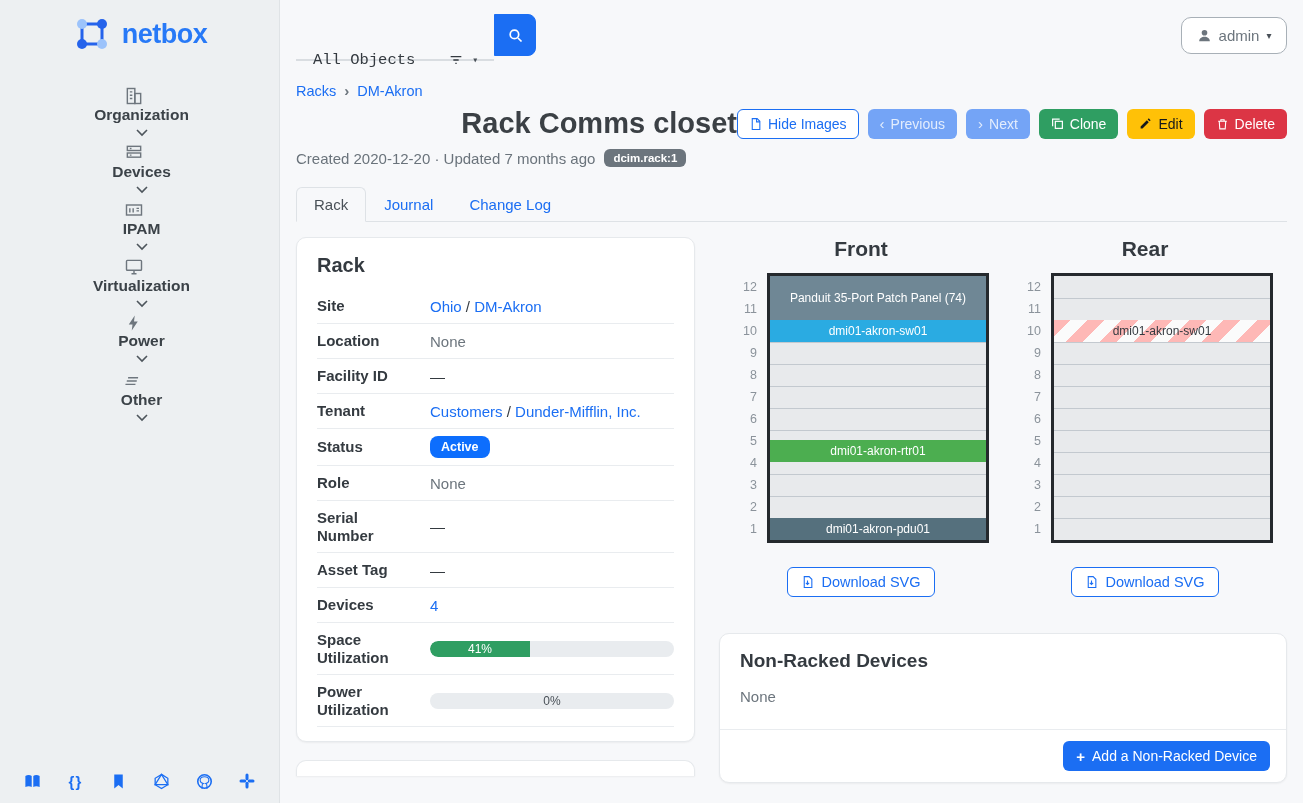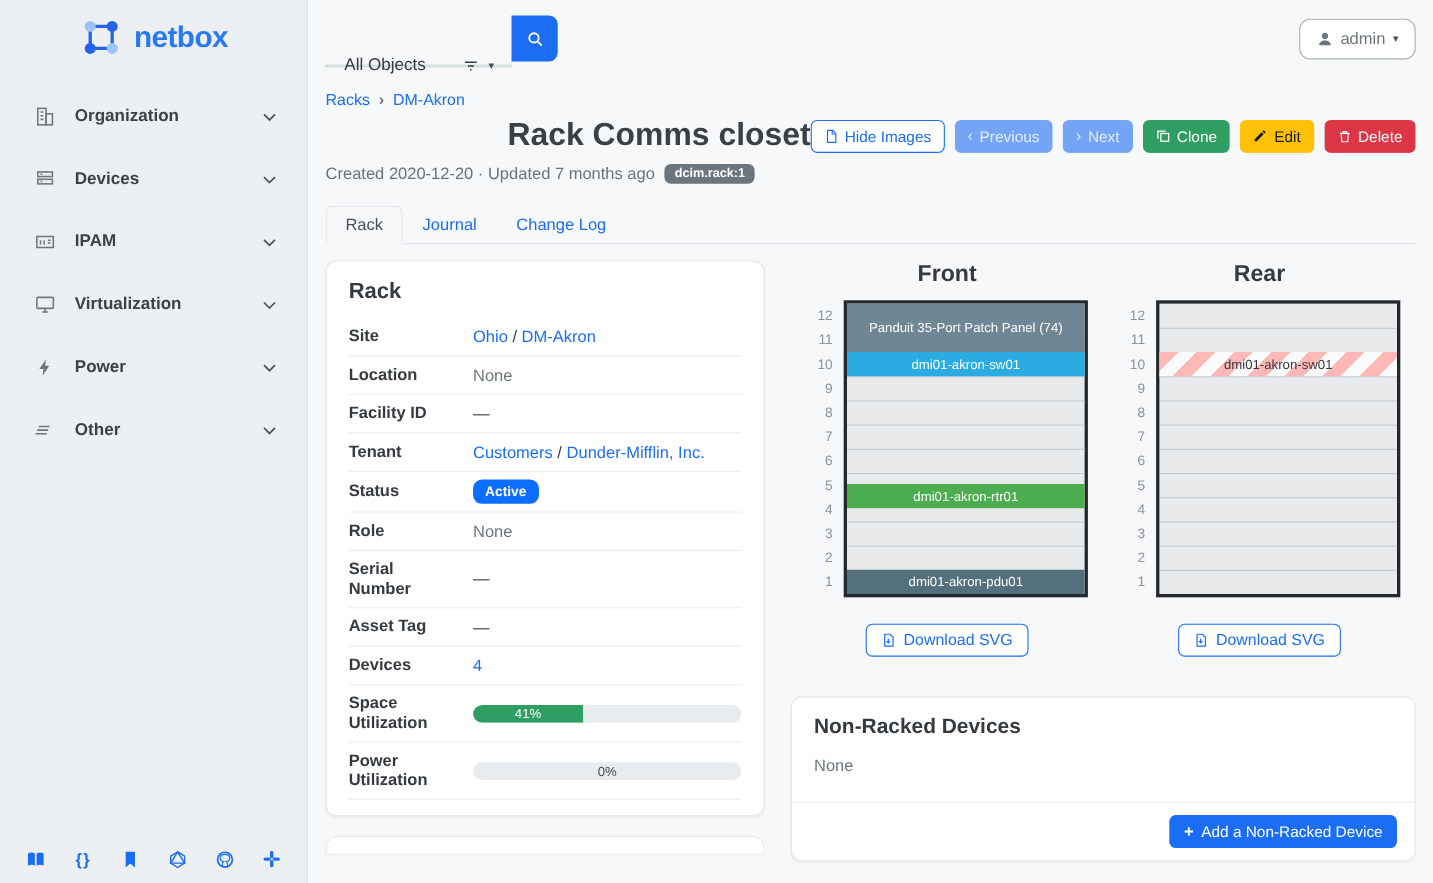--- a/index.html
+++ b/index.html
@@ -29,7 +29,7 @@
   .search-group { display:flex; flex:1; height:42px; }
   .search-input { flex:1; border:1px solid #d9dde1; border-right:none; border-radius:8px 0 0 8px; padding:0 14px; font-size:15.5px; color:#343a40; background:#fff; outline:none; font-family:"Liberation Sans", sans-serif; }
   .search-input::placeholder { color:#8a9299; }
-  .seg { background:#22c55e; border:1px solid #d9dde1; border-right:none; color:#343a40; font-size:15.5px; padding:0 16px; cursor:pointer; display:flex; align-items:center; gap:8px; font-family:Liberation Sans, sans-serif;margin-top:45px; }
+  .seg { background:#22c55e; border:1px solid #d9dde1; border-right:none; color:#343a40; font-size:15.5px; padding:0 16px; cursor:pointer; display:flex; align-items:center; gap:8px; font-family:Liberation Mono, monospace;margin-top:45px; }
   .seg-filter { color:#343a40; }
   .caret { font-size:10px; color:#495057; }
   .search-btn { width:42px; background:#1b6ef3; border:1px solid #1b6ef3; border-radius:0 8px 8px 0; cursor:pointer; display:flex; align-items:center; justify-content:center; color:#fff; }

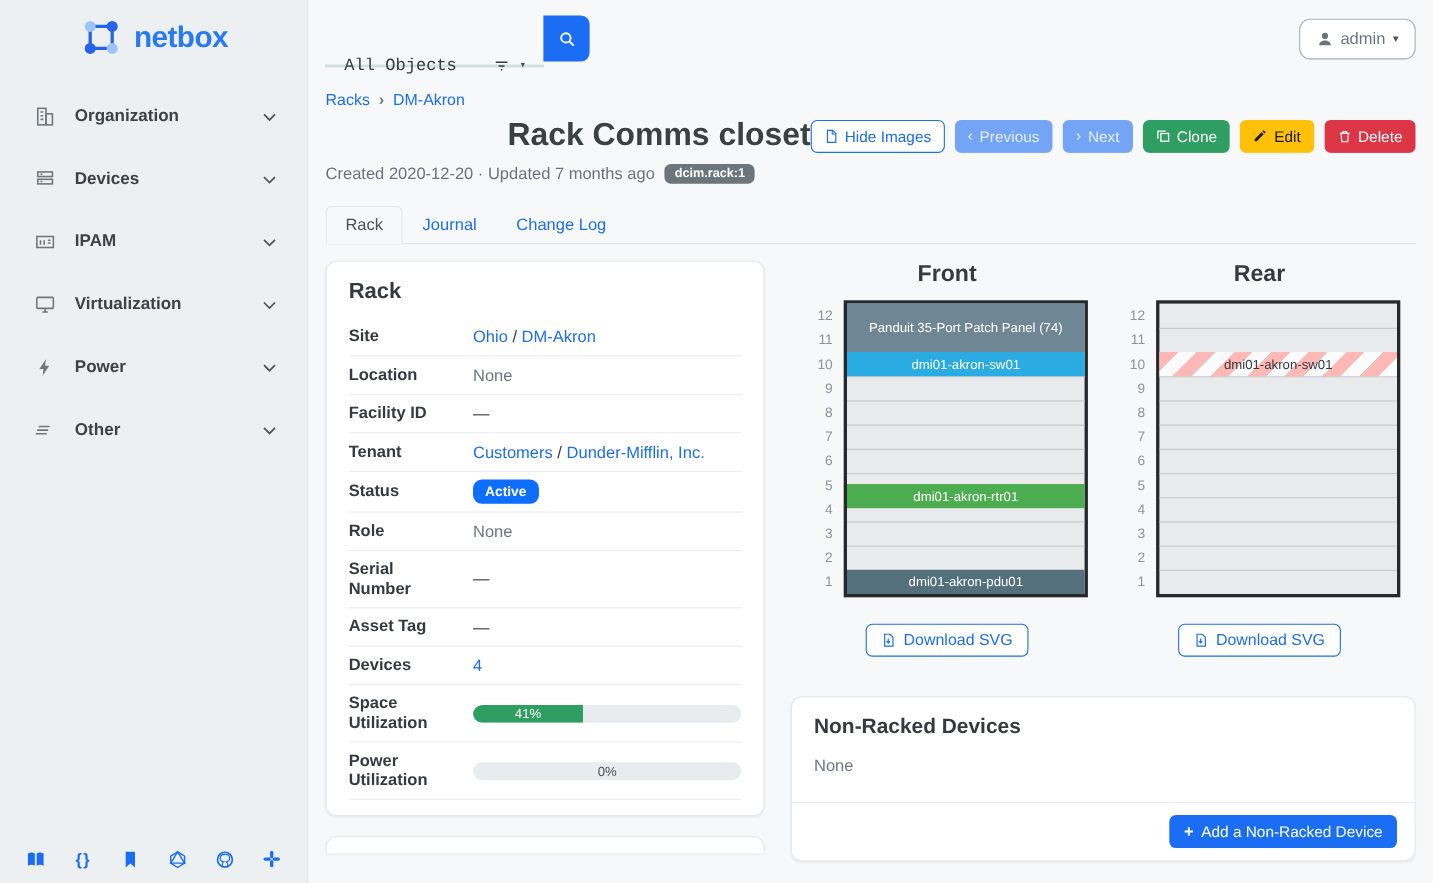--- a/index.html
+++ b/index.html
@@ -14,7 +14,7 @@
   .logo { display:flex; align-items:center; justify-content:center; gap:10px; padding:14px 0 6px 0; cursor:pointer; }
   .logo-text { font-size:27px; font-weight:700; color:#2779f7; letter-spacing:-0.5px; }
   .nav { margin-top:26px; }
-  .nav-item { display:flex; align-items:center; height:40px; padding:0 26px 0 30px; margin-bottom:17px; cursor:pointer; }
+  .nav-item { display:flex; align-items:center; height:40px; padding:0 26px 0 30px; margin-bottom:17px; cursor:pointer;flex-direction:column; }
   .nav-icon { width:22px; height:22px; margin-right:16px; color:#6e767e; display:flex; align-items:center; justify-content:center; }
   .nav-label { font-size:15.5px; font-weight:700; color:#3b4248; flex:1; }
   .nav-chevron { color:#4d555c; display:flex; }

